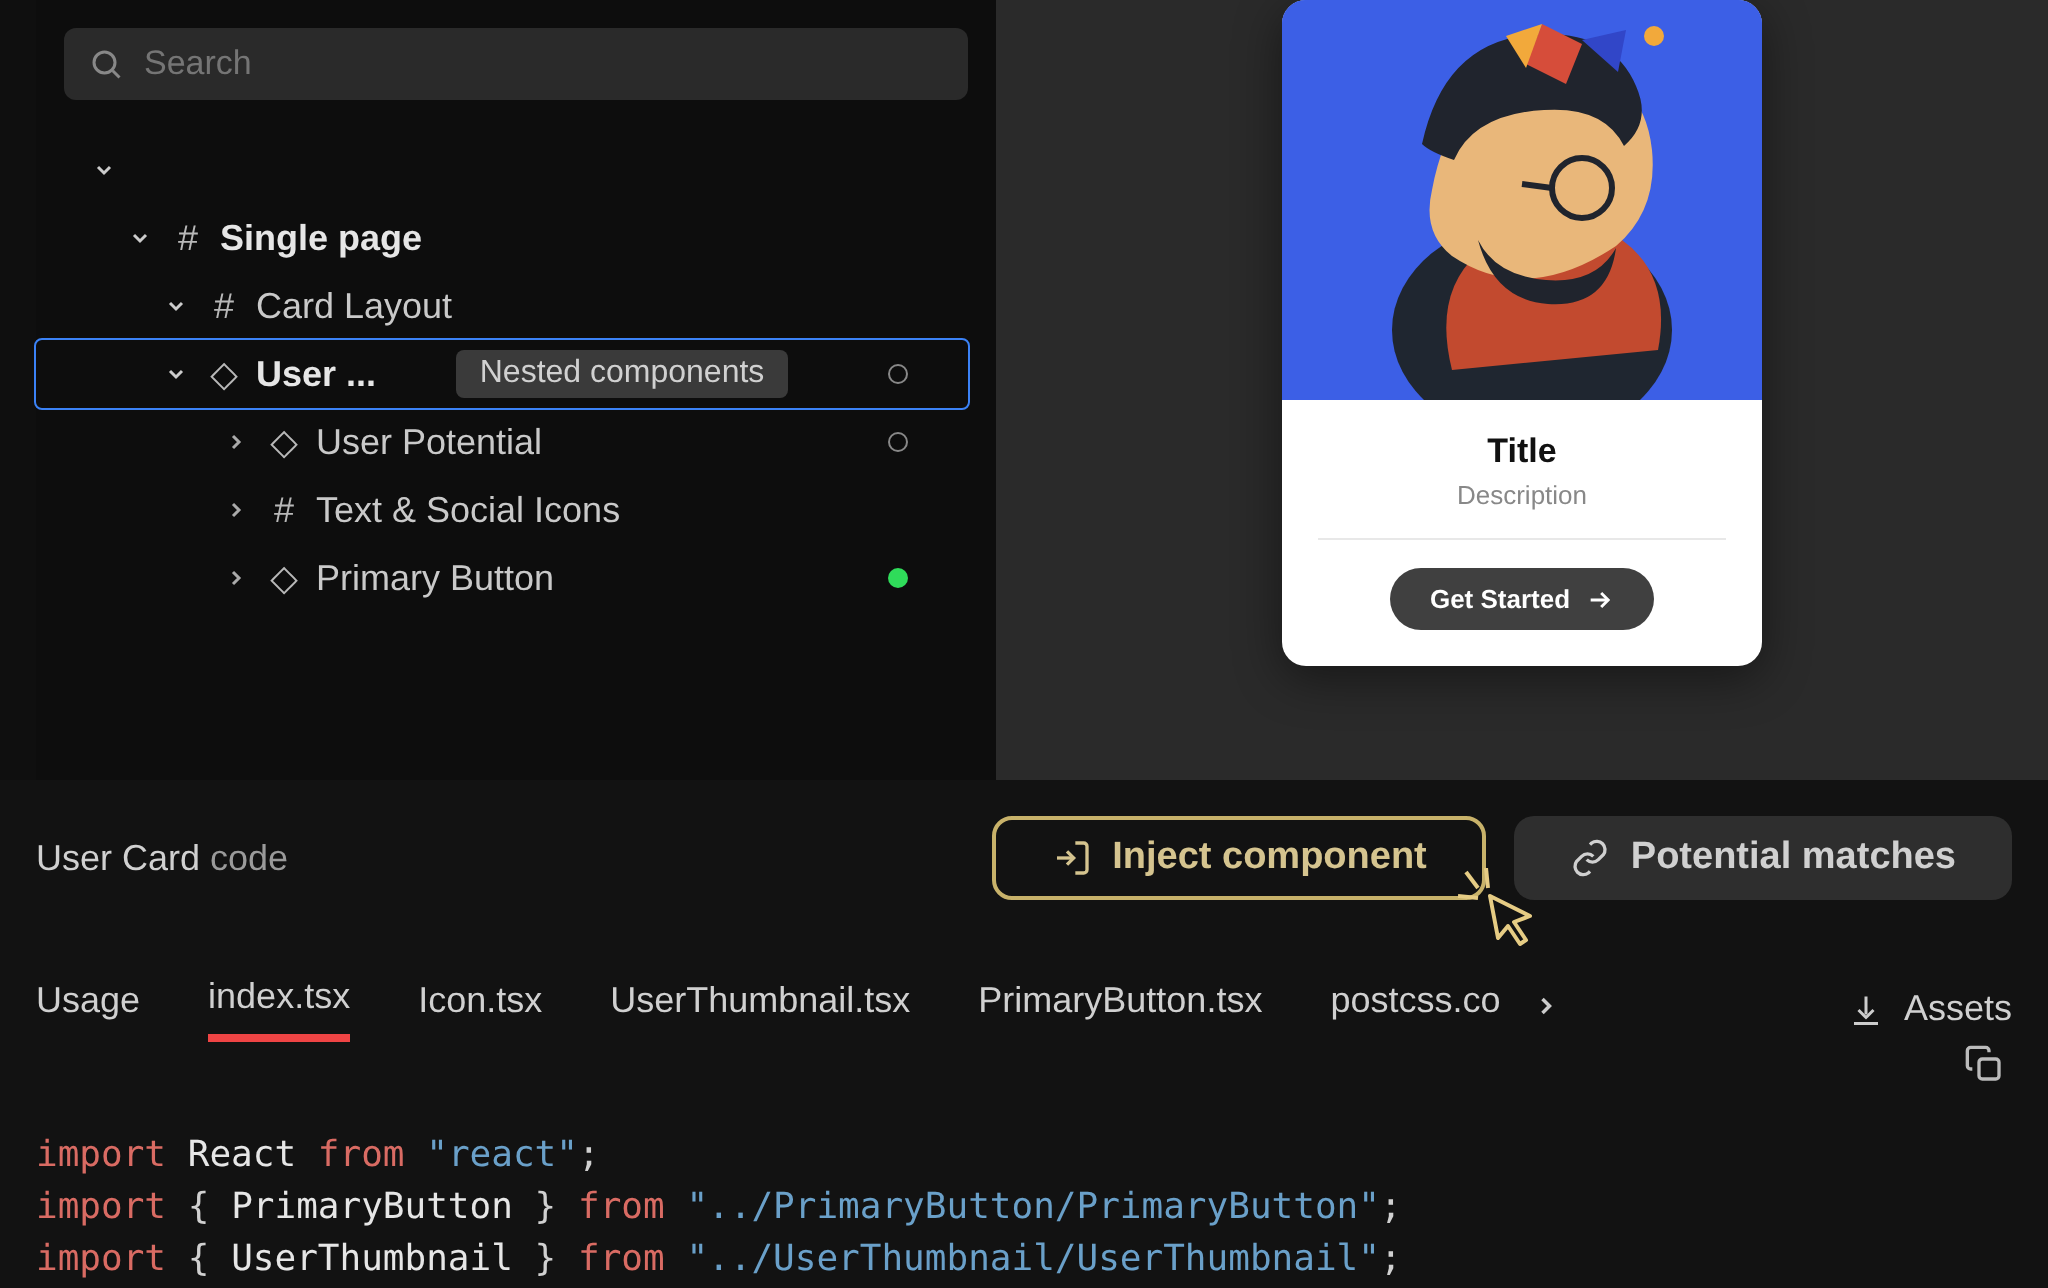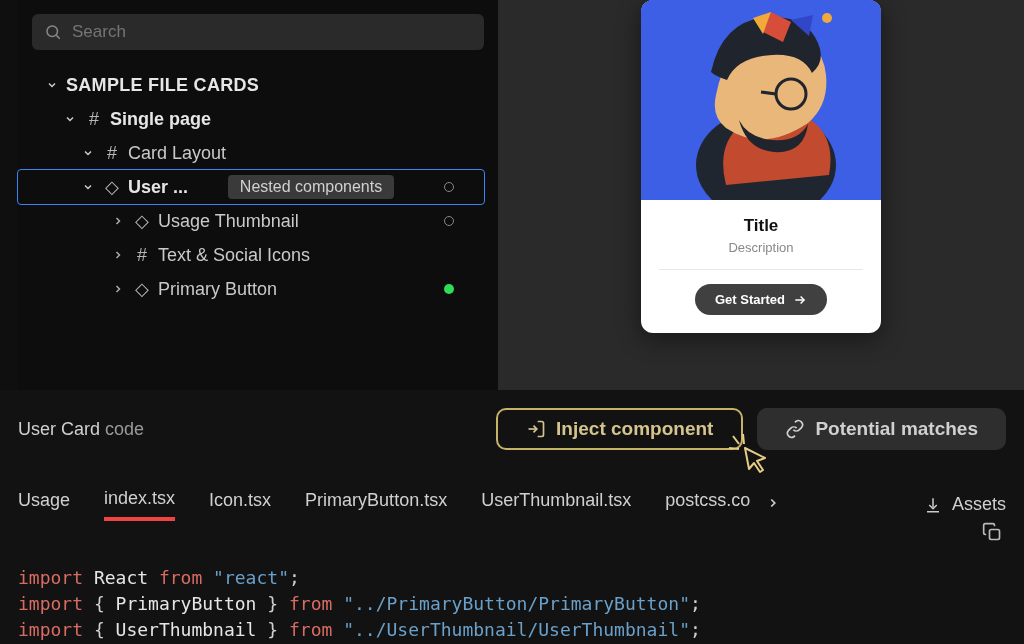--- a/index.html
+++ b/index.html
@@ -89,7 +89,6 @@
               <polyline points="6 9 12 15 18 9"></polyline>
             </svg>
           </span>
-        <span class="tree-header">SAMPLE FILE CARDS</span>
       </div>
 
       <div class="tree-row indent-2">

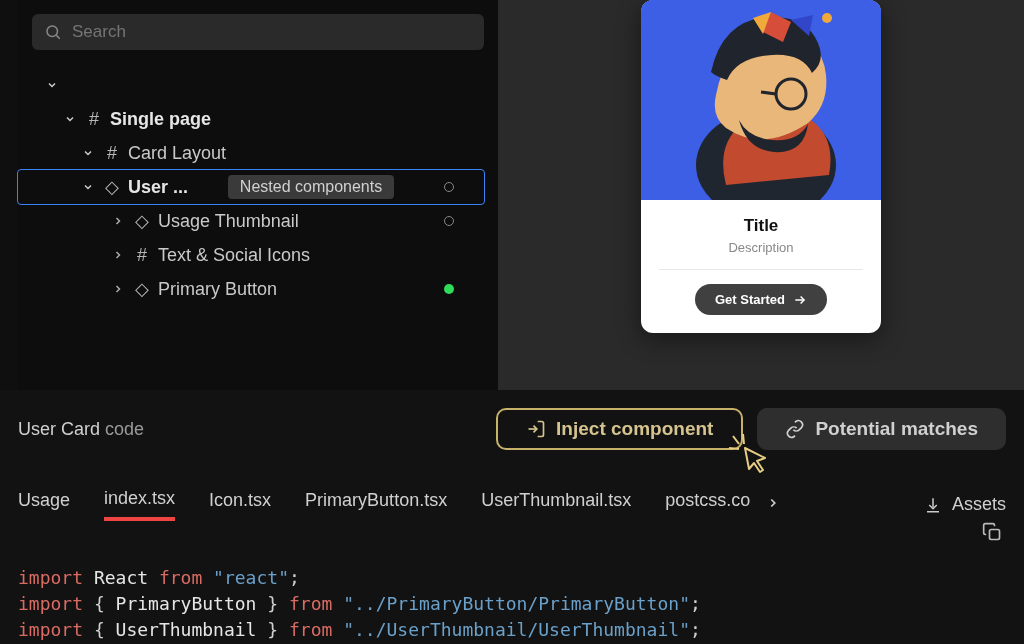--- a/index.html
+++ b/index.html
@@ -130,7 +130,7 @@
             </svg>
           </span>
         <span class="glyph">◇</span>
-        <span>Usage Thumbnail</span>
+        <span>User Potential</span>
         <span class="status-dot dot-outline"></span>
       </div>
 

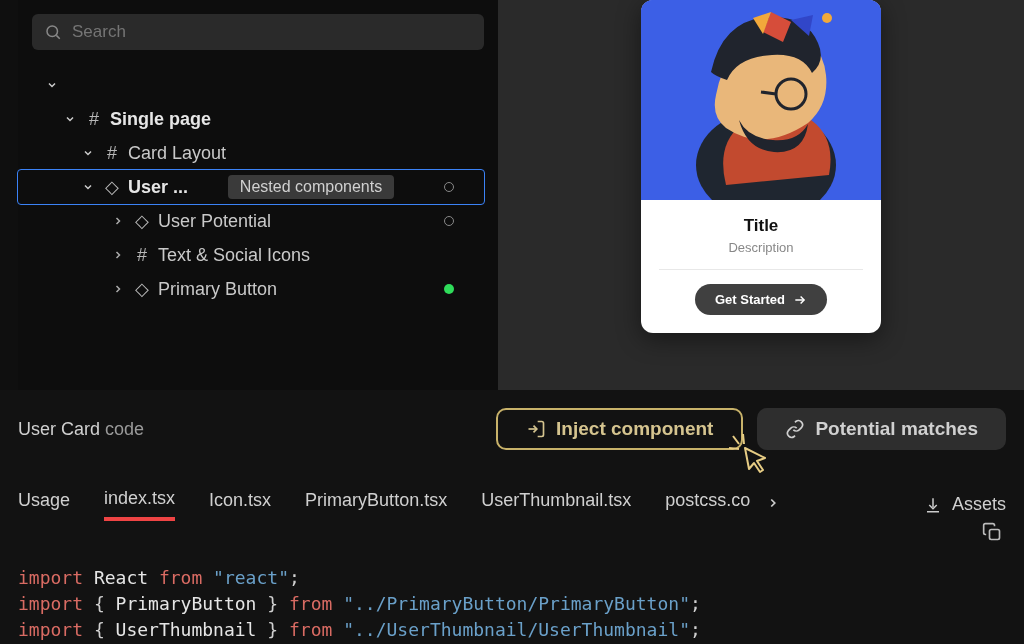--- a/index.html
+++ b/index.html
@@ -225,8 +225,8 @@
     <span class="tab">Usage</span>
     <span class="tab active">index.tsx</span>
     <span class="tab">Icon.tsx</span>
+    <span class="tab">UserThumbnail.tsx</span>
     <span class="tab">PrimaryButton.tsx</span>
-    <span class="tab">UserThumbnail.tsx</span>
     <span class="tab">postcss.co</span>
     <span class="chev-r"><svg width="14" height="14" viewBox="0 0 24 24" fill="none" stroke="#ccc" stroke-width="3">
           <polyline points="9 6 15 12 9 18"></polyline>

